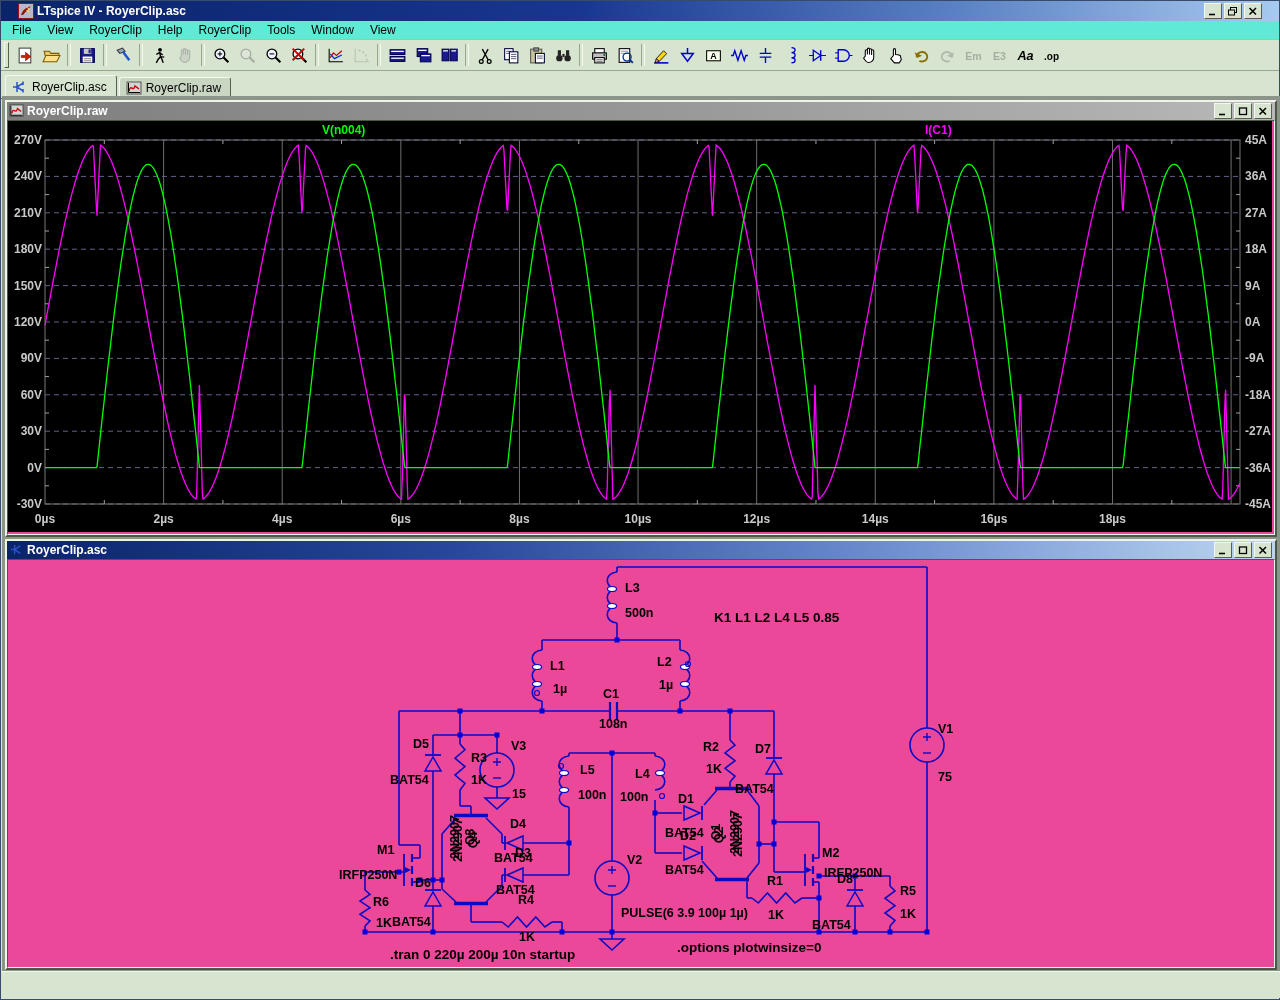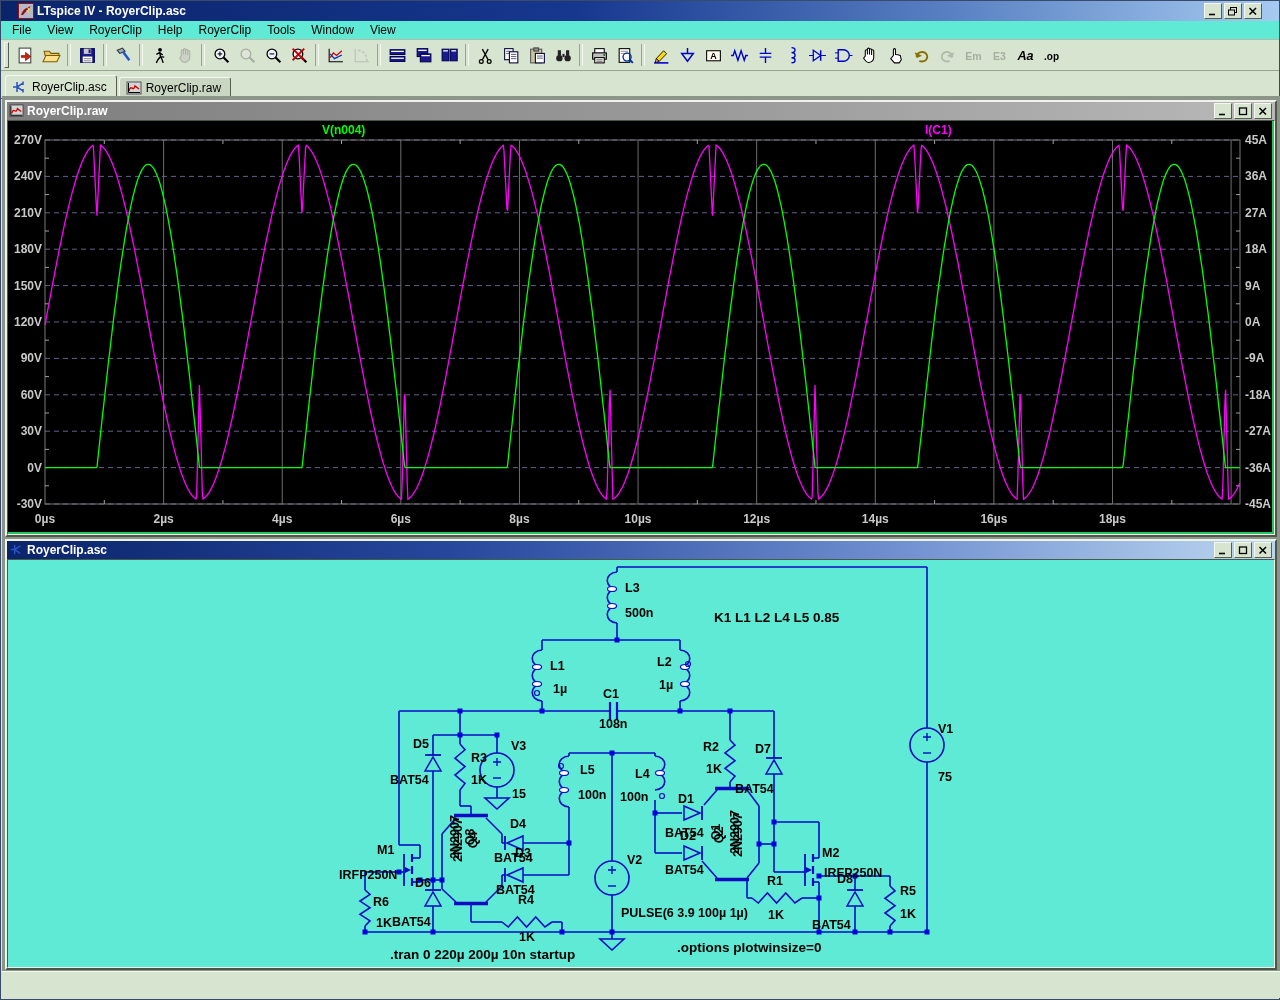--- a/index.html
+++ b/index.html
@@ -39,7 +39,7 @@
   .ctitle.inactive{background:linear-gradient(90deg,#7f7f7f 0%,#9a9a9a 55%,#b8b8b8 100%);}
   .ctitle .ticon{width:15px;height:14px;margin-right:3px;flex:0 0 auto;}
   .ctitle .ttext{flex:1;}
-  .cbody{position:relative;background:#22c55e;border:1px solid;border-color:#4c5747 #eef4ea #eef4ea #4c5747;}
+  .cbody{position:relative;background:#ec4899;border:1px solid;border-color:#4c5747 #eef4ea #eef4ea #4c5747;}
   .cbody.white{background:#5eead4;}
   svg text{font-family:"Liberation Sans",sans-serif;}
   

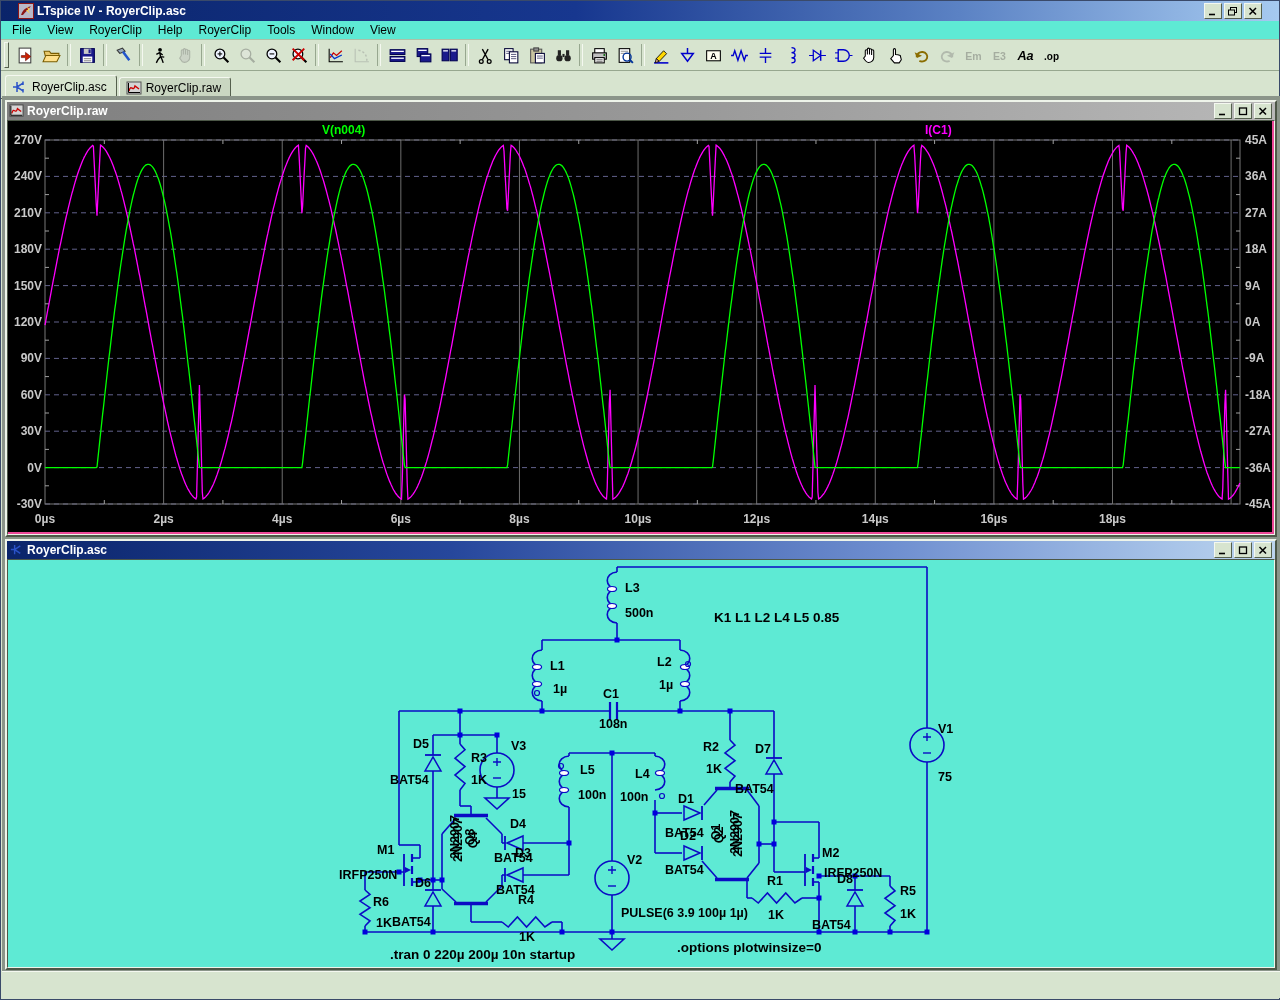--- a/index.html
+++ b/index.html
@@ -40,7 +40,7 @@
   .ctitle .ticon{width:15px;height:14px;margin-right:3px;flex:0 0 auto;}
   .ctitle .ttext{flex:1;}
   .cbody{position:relative;background:#ec4899;border:1px solid;border-color:#4c5747 #eef4ea #eef4ea #4c5747;}
-  .cbody.white{background:#5eead4;}
+  .cbody.white{background:#ec4899;}
   svg text{font-family:"Liberation Sans",sans-serif;}
   
   .statusbar{position:absolute;left:1px;bottom:1px;width:1278px;height:26px;background:#d7e4cf;border-top:1px solid #f4f8f0;}

